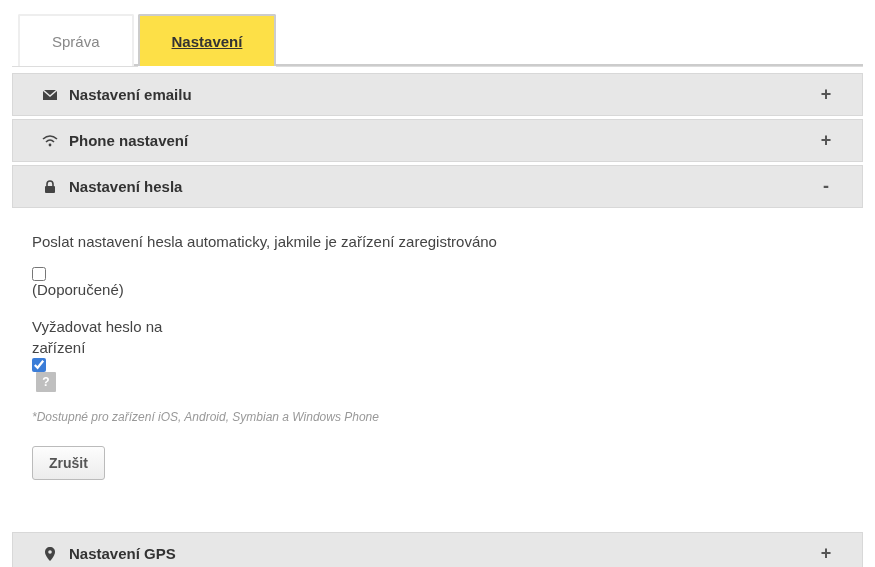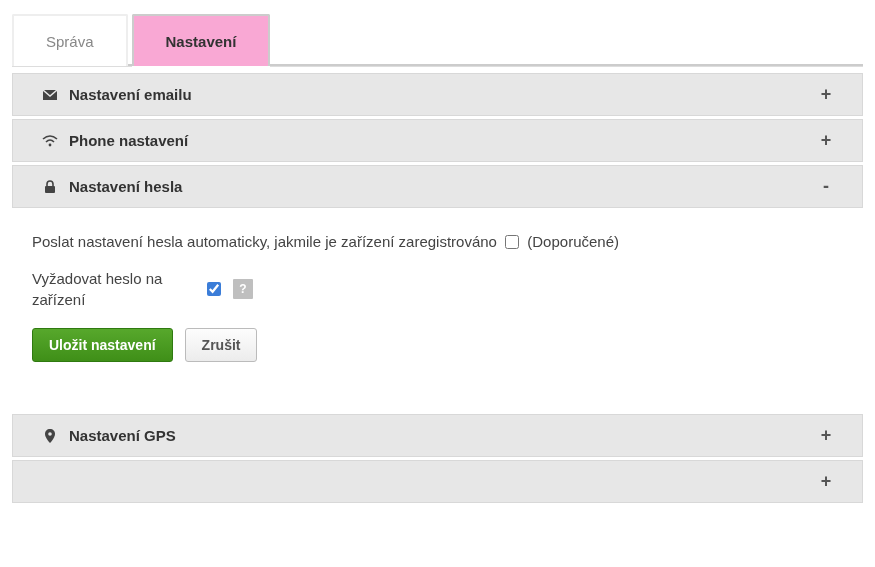--- a/index.html
+++ b/index.html
@@ -19,6 +19,7 @@
     border-bottom: 2px solid #ccc;
     height: 54px;
     align-items: stretch;
+    margin-left: 6px;
   }
   .tab {
     display: flex;

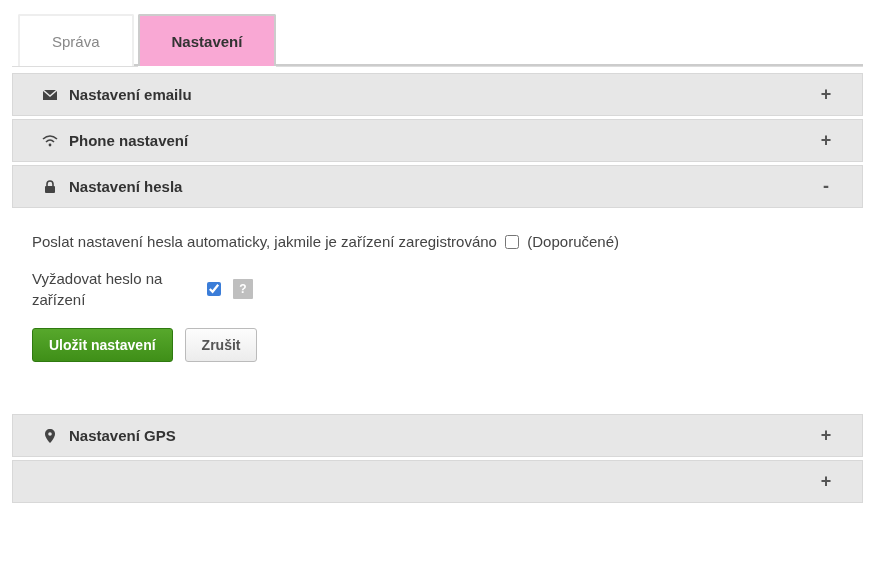--- a/index.html
+++ b/index.html
@@ -40,10 +40,11 @@
   .tab.active {
     color: #333;
     font-weight: bold;
-    background: #f9a8d4;
+    background: #fde047;
     border-color: #ccc;
     z-index: 2;
     box-shadow: 0 2px 0 #fff;
+    text-decoration: underline;
   }
   .tab.inactive {
     border-color: #eee;

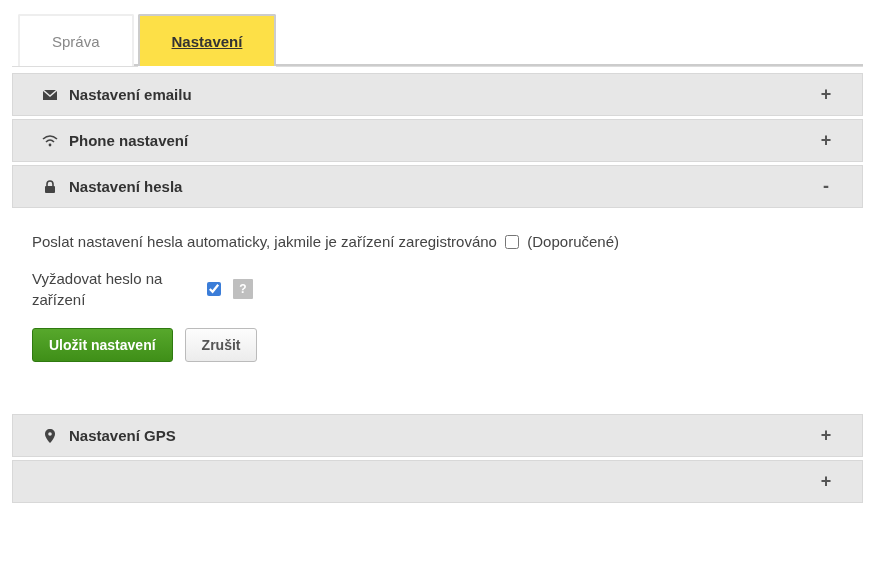--- a/index.html
+++ b/index.html
@@ -105,10 +105,10 @@
   }
   .panel .row {
     display: flex;
-    align-items: center;
     margin-bottom: 18px;
     color: #444;
     font-size: 15px;
+    flex-direction: column;
   }
   .panel .row .label-block {
     width: 175px;

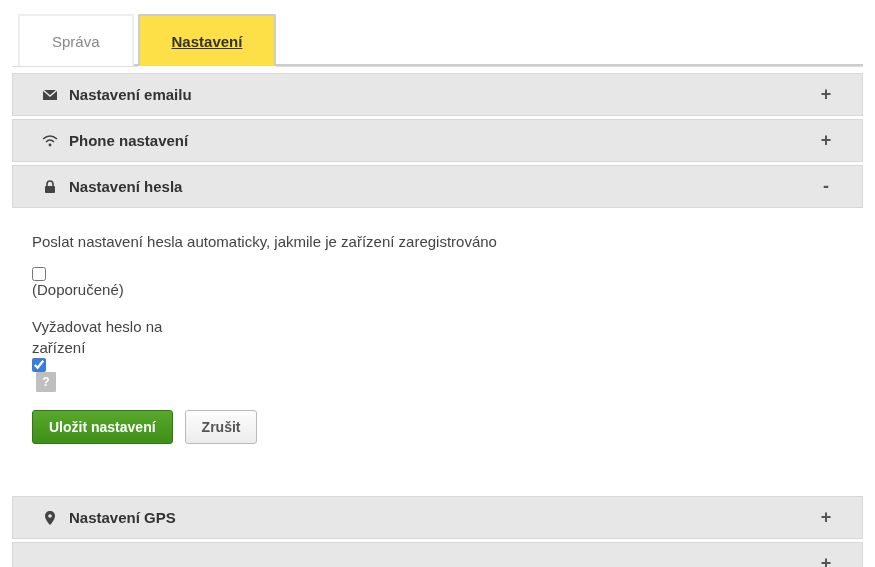--- a/index.html
+++ b/index.html
@@ -233,6 +233,7 @@
       </span>
     </div>
 
+    <div class="note">*Dostupné pro zařízení iOS, Android, Symbian a Windows Phone</div>
 
     <div class="btn-row">
       <div class="btn btn-primary">

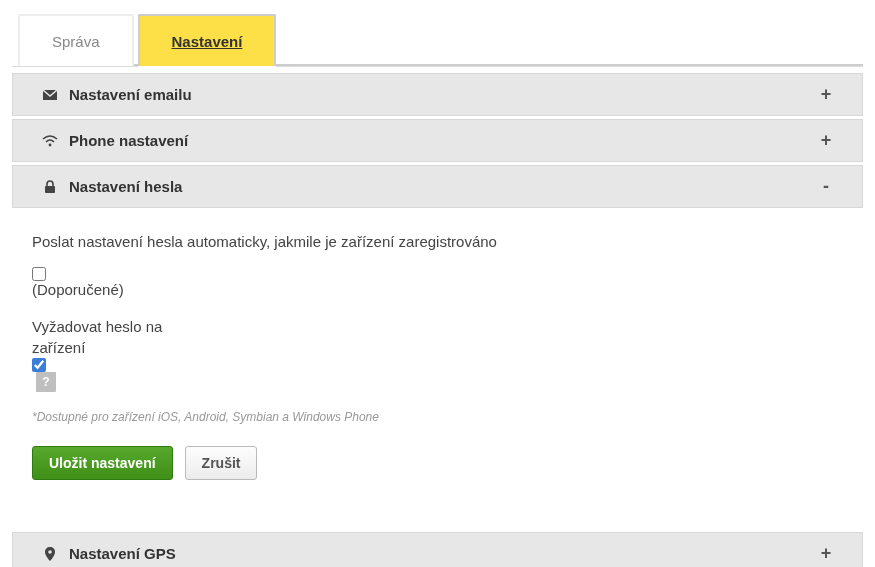--- a/index.html
+++ b/index.html
@@ -236,9 +236,6 @@
     <div class="note">*Dostupné pro zařízení iOS, Android, Symbian a Windows Phone</div>
 
     <div class="btn-row">
-      <div class="btn btn-primary">
-        <span>Uložit nastavení</span>
-      </div>
       <div class="btn btn-secondary">
         <span>Zrušit</span>
       </div>

